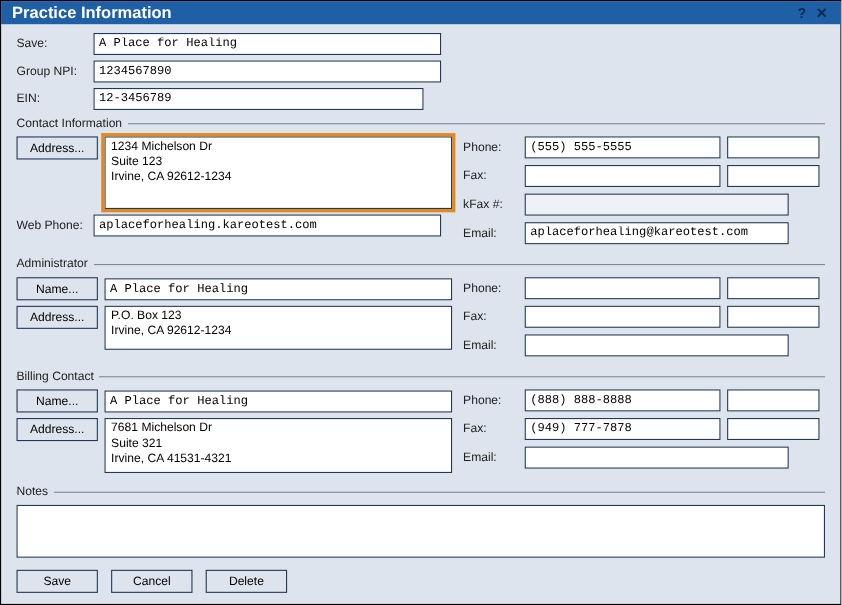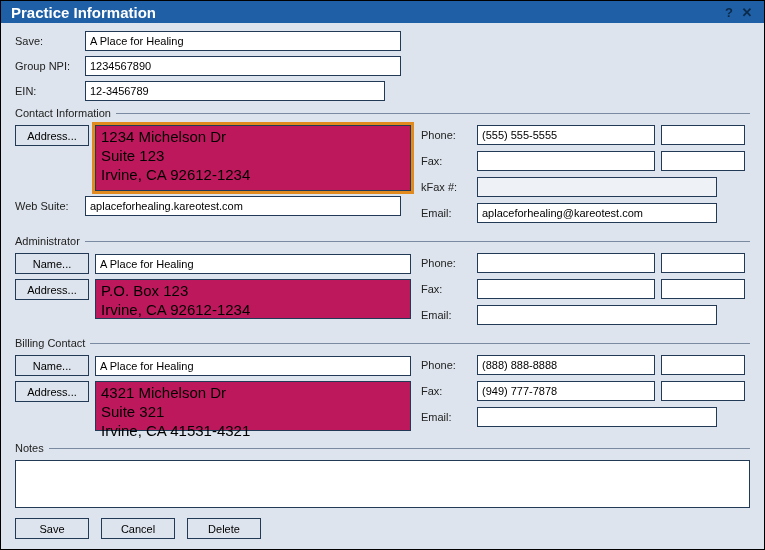--- a/index.html
+++ b/index.html
@@ -57,7 +57,7 @@
     padding-right: 4px;
   }
   input[type=text], textarea {
-    font-family: Liberation Sans, sans-serif;
+    font-family: Liberation Mono, monospace;
     font-size: 11px;
     border: 1px solid #233a57;
     background: #fff;

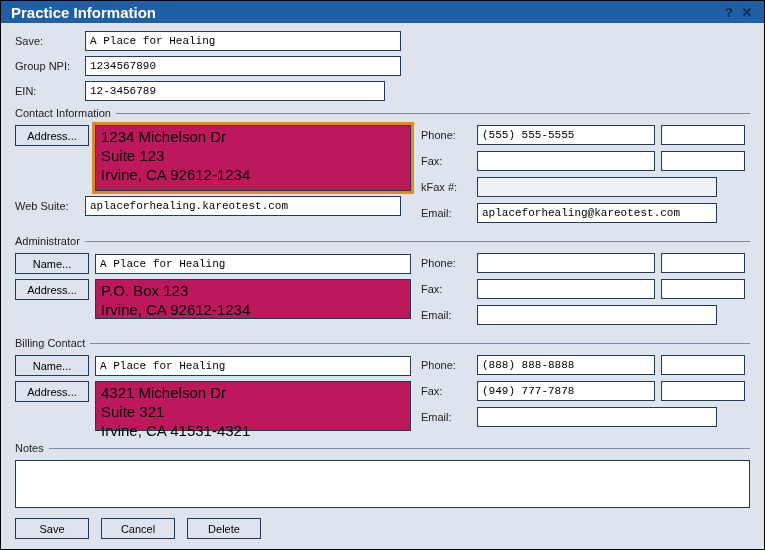--- a/index.html
+++ b/index.html
@@ -109,11 +109,11 @@
   }
   .addr-block {
     border: 1px solid #233a57;
-    background: #be185d;
+    background: #ffffff;
     width: 316px;
     line-height: 1.25;
     padding: 2px 5px;
-    font-size: 15px;
+    font-size: 11px;
   }
   .highlight {
     outline: 3px solid #e08a1f;

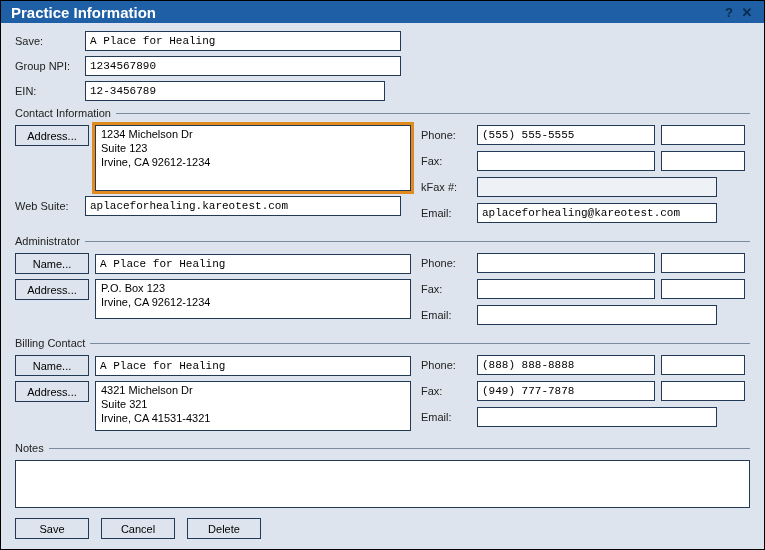--- a/index.html
+++ b/index.html
@@ -185,7 +185,7 @@
             </div>
           </div>
           <div class="row">
-            <div class="label">Web Suite:</div>
+            <div class="label">Web Phone:</div>
             <input type="text" style="width: 316px;" value="aplaceforhealing.kareotest.com">
           </div>
         </div>

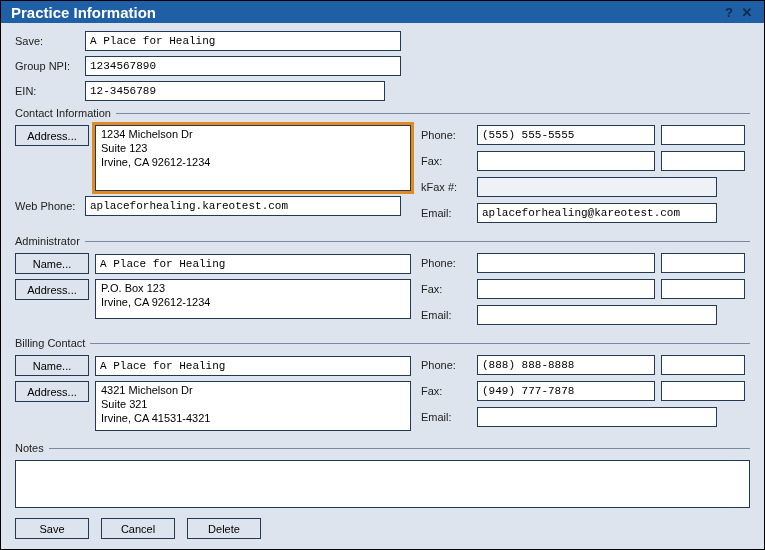--- a/index.html
+++ b/index.html
@@ -258,7 +258,7 @@
           <div class="row" style="align-items:flex-start">
             <button class="sub-btn" style="margin-right:6px">Address...</button>
             <div class="addr-block" style="height:50px">
-              <div>4321 Michelson Dr</div>
+              <div>7681 Michelson Dr</div>
               <div>Suite 321</div>
               <div>Irvine, CA 41531-4321</div>
             </div>

